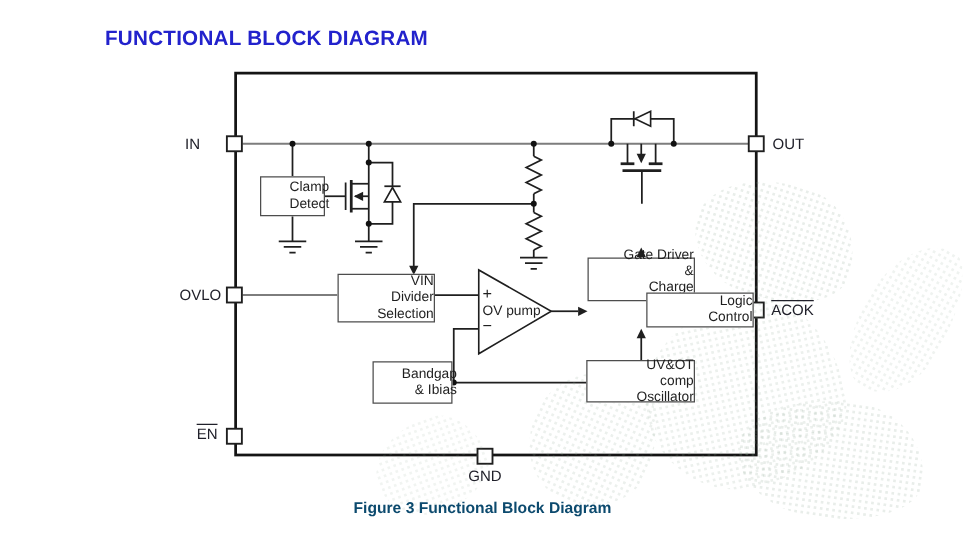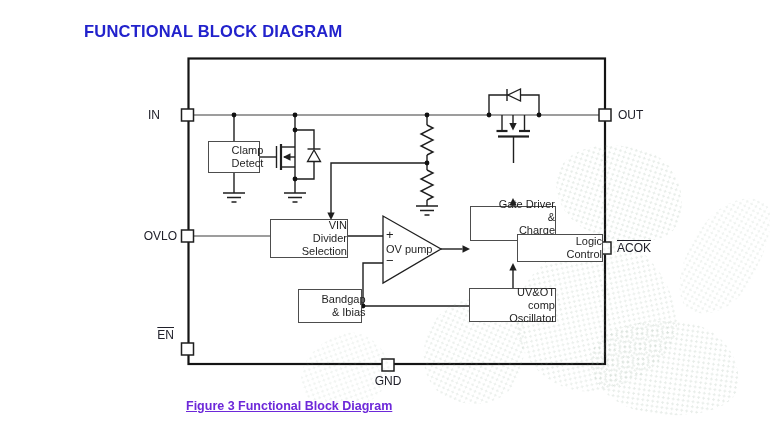--- a/index.html
+++ b/index.html
@@ -44,7 +44,7 @@
   .ovl{text-decoration:overline;}
   .l-in{left:148px;top:108px;width:26px;text-align:left;}
   .l-ovlo{left:134px;top:229px;width:43px;text-align:right;}
-  .l-en{left:146px;top:328px;width:28px;text-align:right;}
+  .l-en{left:146px;top:340px;width:28px;text-align:right;}
   .l-out{left:618px;top:108px;}
   .l-acok{left:617px;top:241px;}
   .l-gnd{left:366px;top:374px;width:44px;text-align:center;}

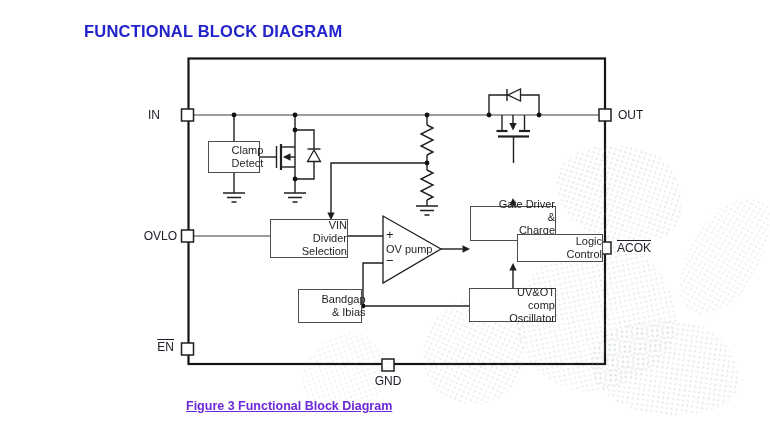--- a/index.html
+++ b/index.html
@@ -53,8 +53,8 @@
   .c-lbl{left:386px;top:243px;font-size:11px;}
   .c-minus{left:386px;top:253px;font-size:13px;}
   .caption{
-    position:absolute;left:186px;top:399px;width:400px;
-    font-size:12.5px;font-weight:bold;color:#6d28d9;text-decoration:underline;
+    position:absolute;left:186px;top:399px;width:400px;text-align:center;
+    font-size:12.5px;font-weight:bold;color:#0c4a6e;
   }
   .speck{
     position:absolute;pointer-events:none;

